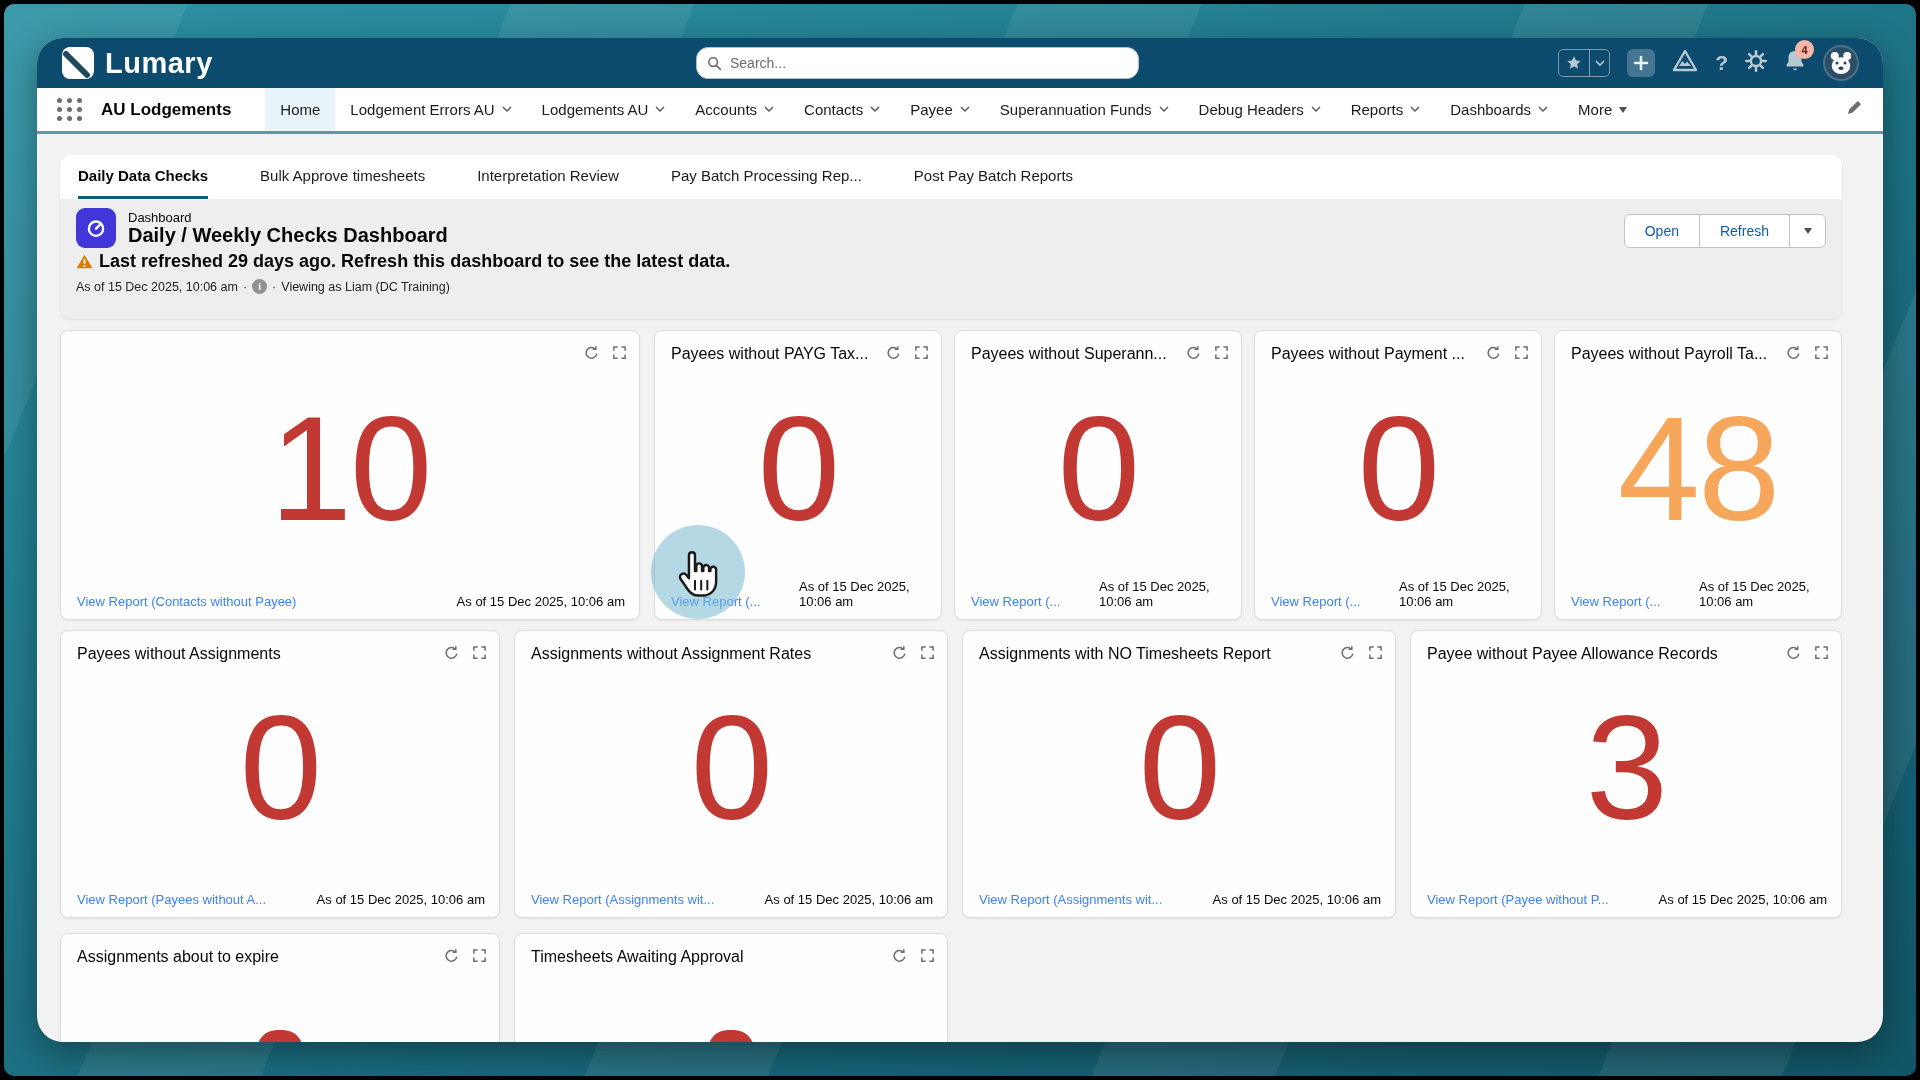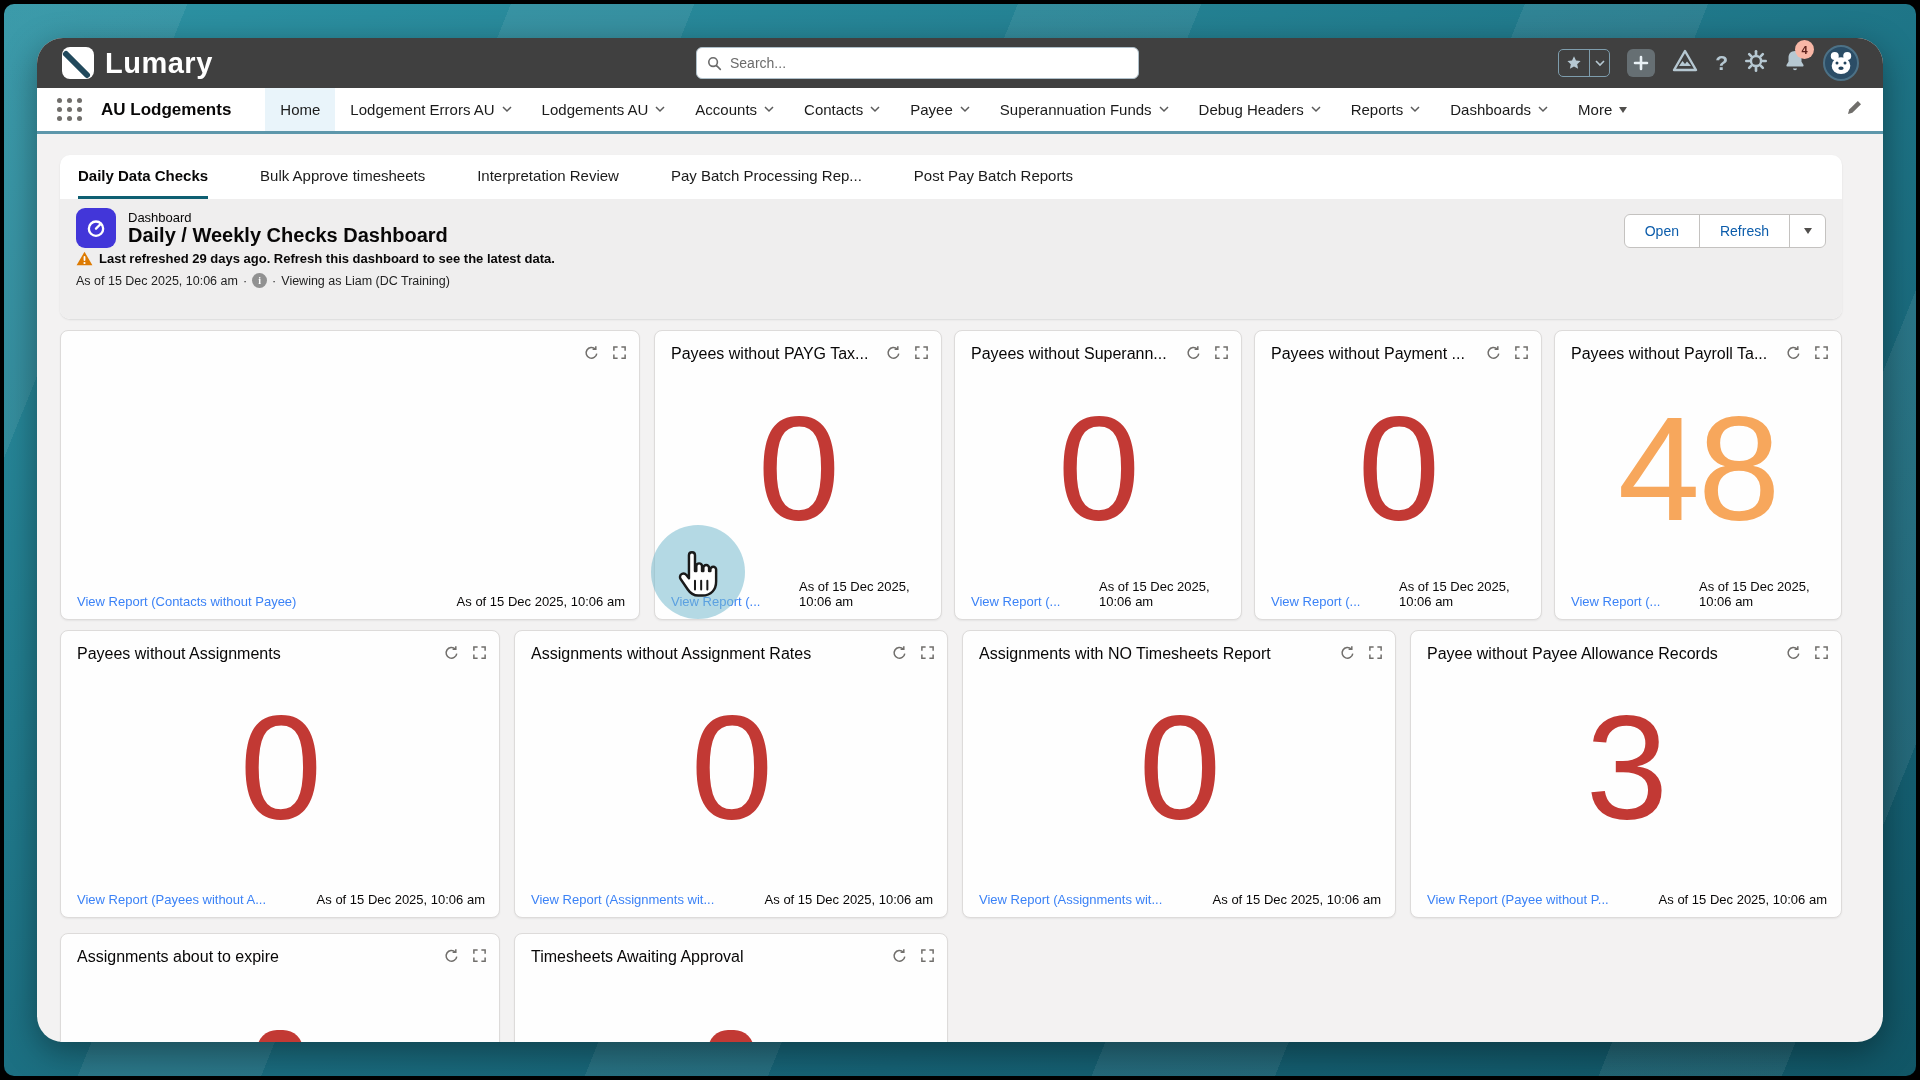--- a/index.html
+++ b/index.html
@@ -16,7 +16,7 @@
     box-shadow:0 10px 34px rgba(0,0,0,.38); }
 
   
-  .topbar { position:relative; height:50px; background:#404040; display:flex; align-items:center; padding:0 24px; }
+  .topbar { position:relative; height:50px; background:#0c4a6e; display:flex; align-items:center; padding:0 24px; }
   .logo { display:flex; align-items:center; gap:10px; }
   .logo-glyph { width:34px; height:34px; }
   .logo-text { color:#fff; font-size:29px; font-weight:700; letter-spacing:.5px; }

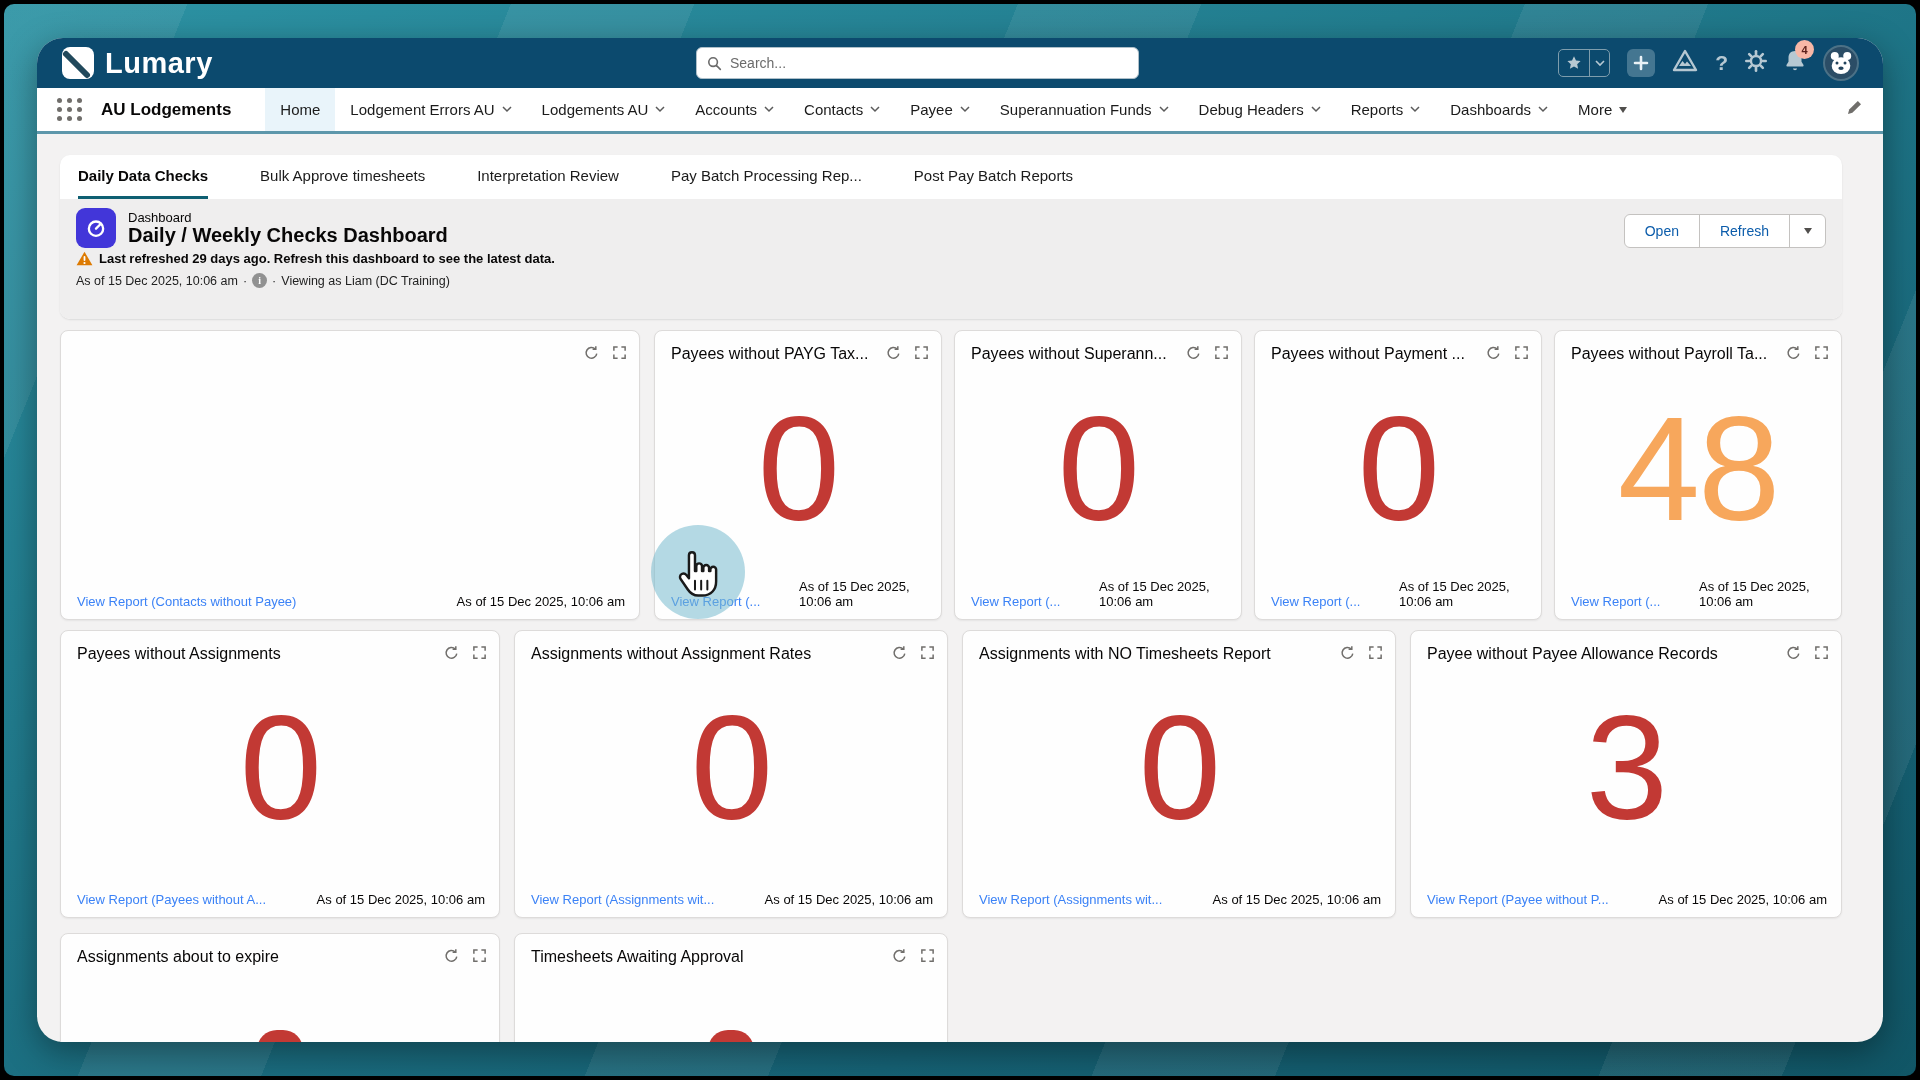--- a/index.html
+++ b/index.html
@@ -21,7 +21,7 @@
   .logo-glyph { width:34px; height:34px; }
   .logo-text { color:#fff; font-size:29px; font-weight:700; letter-spacing:.5px; }
   .searchbox { position:absolute; left:659px; top:9px; width:443px; height:32px; background:#fff;
-    border:1px solid #aebfc9; border-radius:6px; display:flex; align-items:center; padding:0 10px; gap:8px; }
+    border:1px solid #aebfc9; border-radius:12px; display:flex; align-items:center; padding:0 10px; gap:8px; }
   .searchbox input { border:none; outline:none; flex:1; font-size:14px; color:#222; background:transparent; }
   .searchbox input::placeholder { color:#6b6b6b; }
   .top-icons { position:absolute; right:24px; top:0; height:50px; display:flex; align-items:center; gap:17px; }

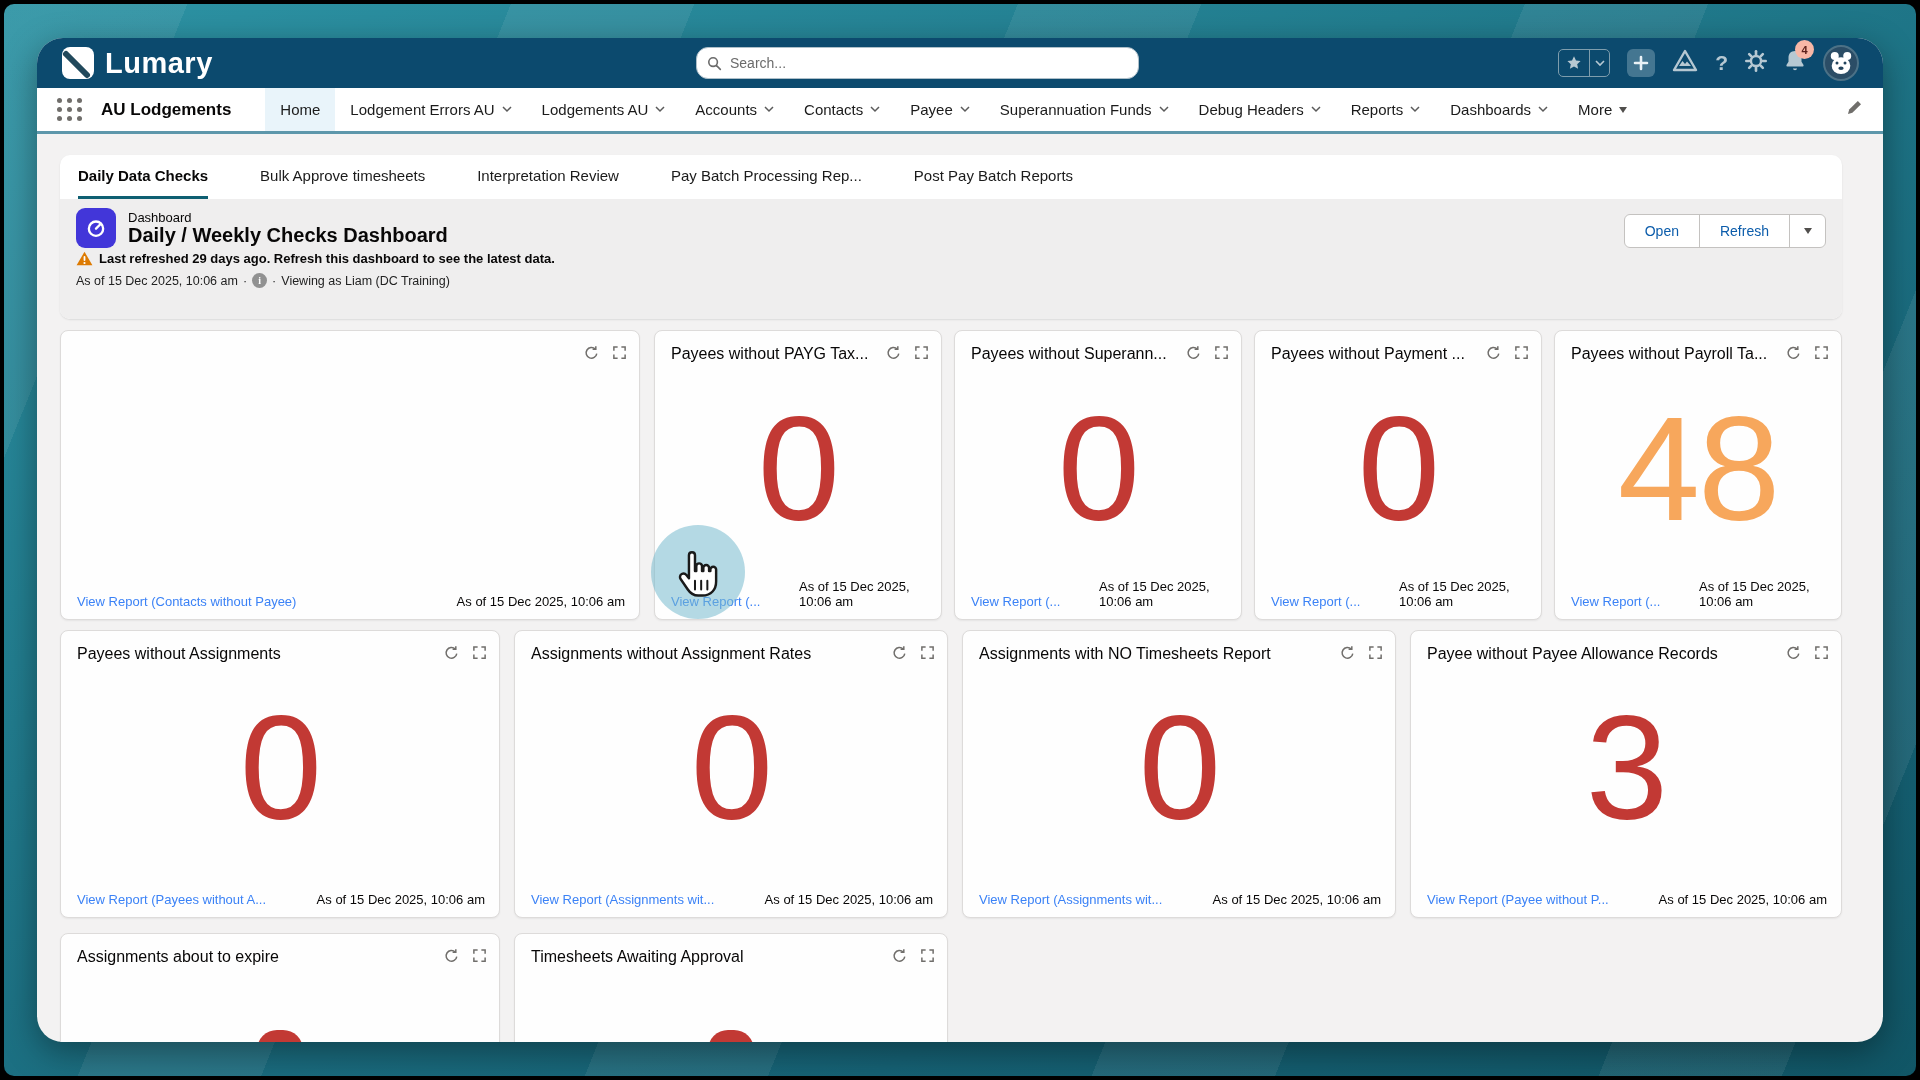--- a/index.html
+++ b/index.html
@@ -61,7 +61,7 @@
   .dh-type { font-size:13px; color:#080707; }
   .dh-title { font-size:20px; font-weight:700; color:#080707; line-height:1.05; }
   .dh-desc { font-size:13px; color:#080707; margin-top:4px; }
-  .dh-warning { display:flex; align-items:center; gap:6px; margin-top:2px; font-size:13px; font-weight:700; color:#080707; }
+  .dh-warning { display:flex; align-items:center; gap:6px; margin-top:2px; font-size:18px; font-weight:700; color:#080707; }
   .dh-asof { display:flex; align-items:center; gap:5px; margin-top:7px; font-size:12.5px; color:#222; }
   .info-i { width:15px; height:15px; border-radius:50%; background:#919191; color:#fff; font-size:10px; font-weight:700;
     display:flex; align-items:center; justify-content:center; font-family:"Liberation Serif",serif; }

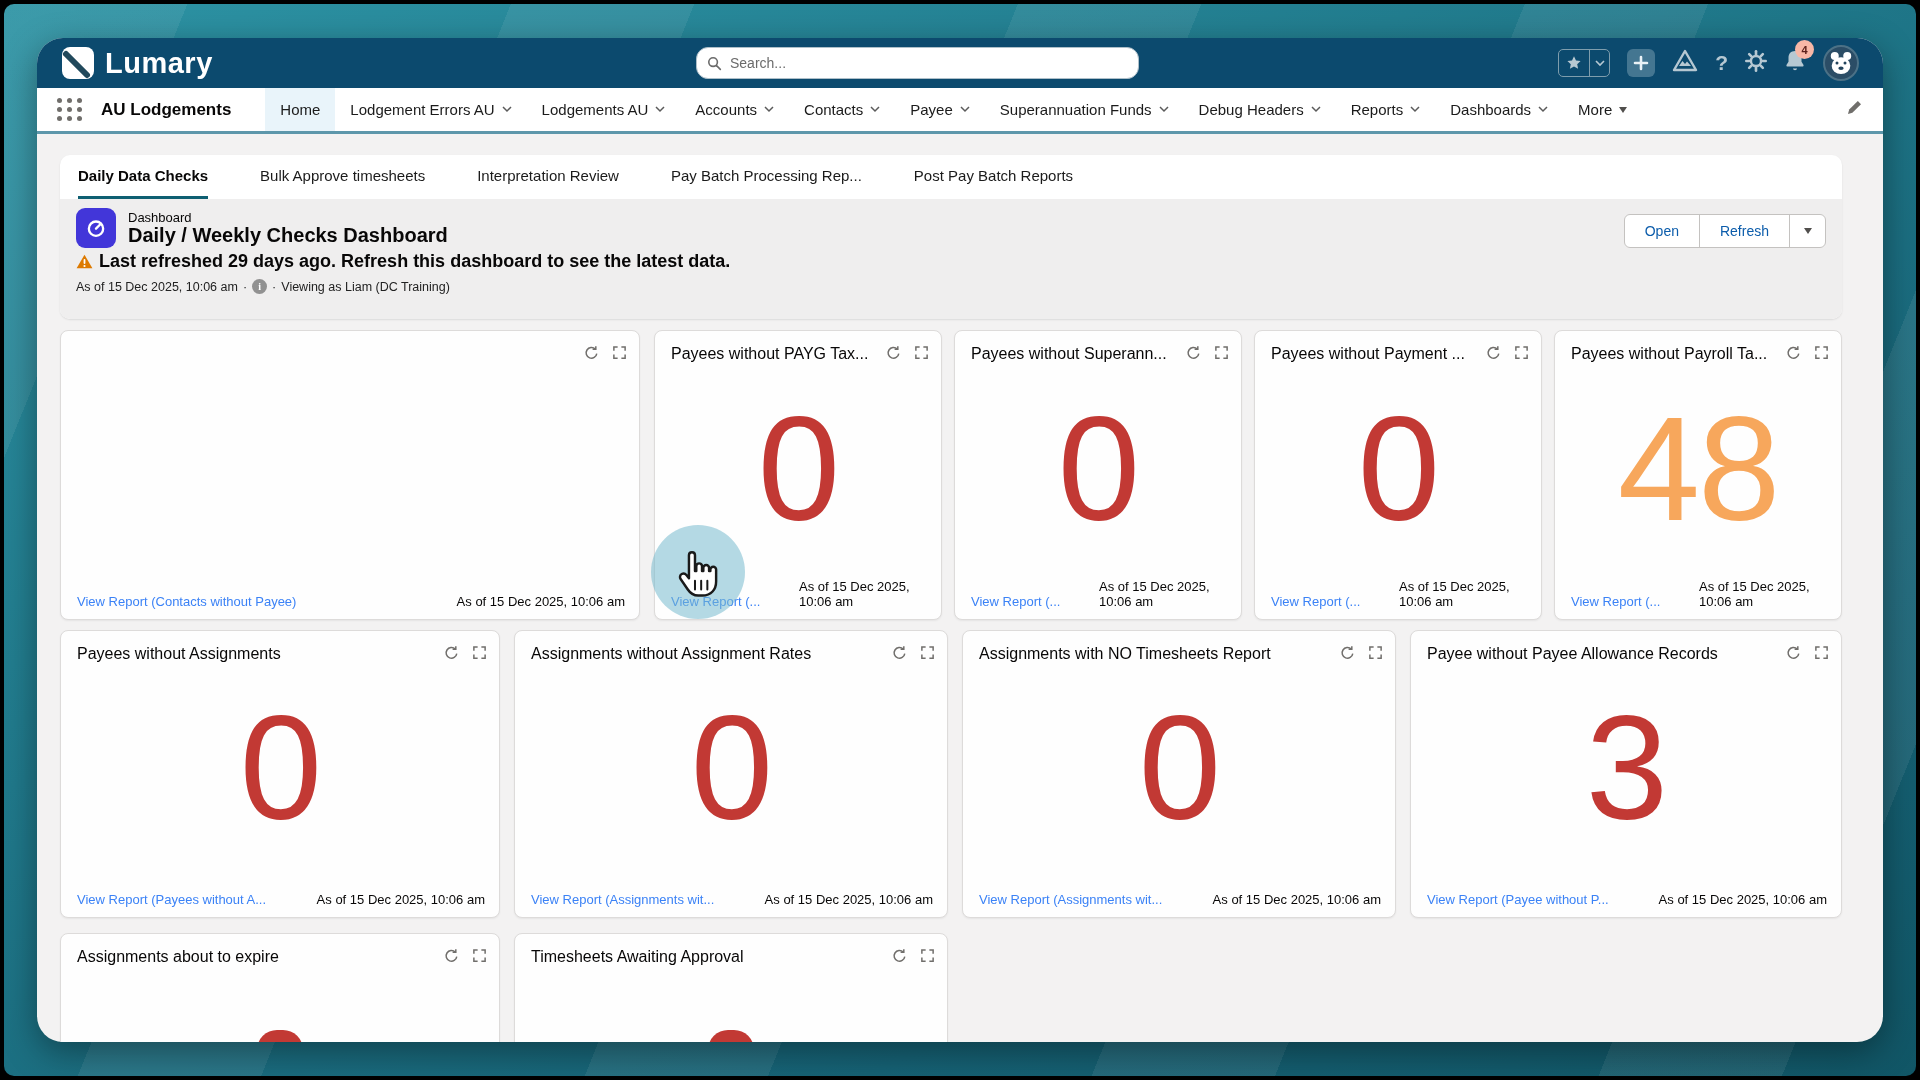--- a/index.html
+++ b/index.html
@@ -332,6 +332,7 @@
           </svg>
         </span>
     </div>
+    <div class="card-value" style="color: rgb(194, 57, 52);">10</div>
     <div class="card-foot">
       <a class="card-link">View Report (Contacts without Payee)</a>
       <div class="card-asof">As of 15 Dec 2025, 10:06 am</div>

